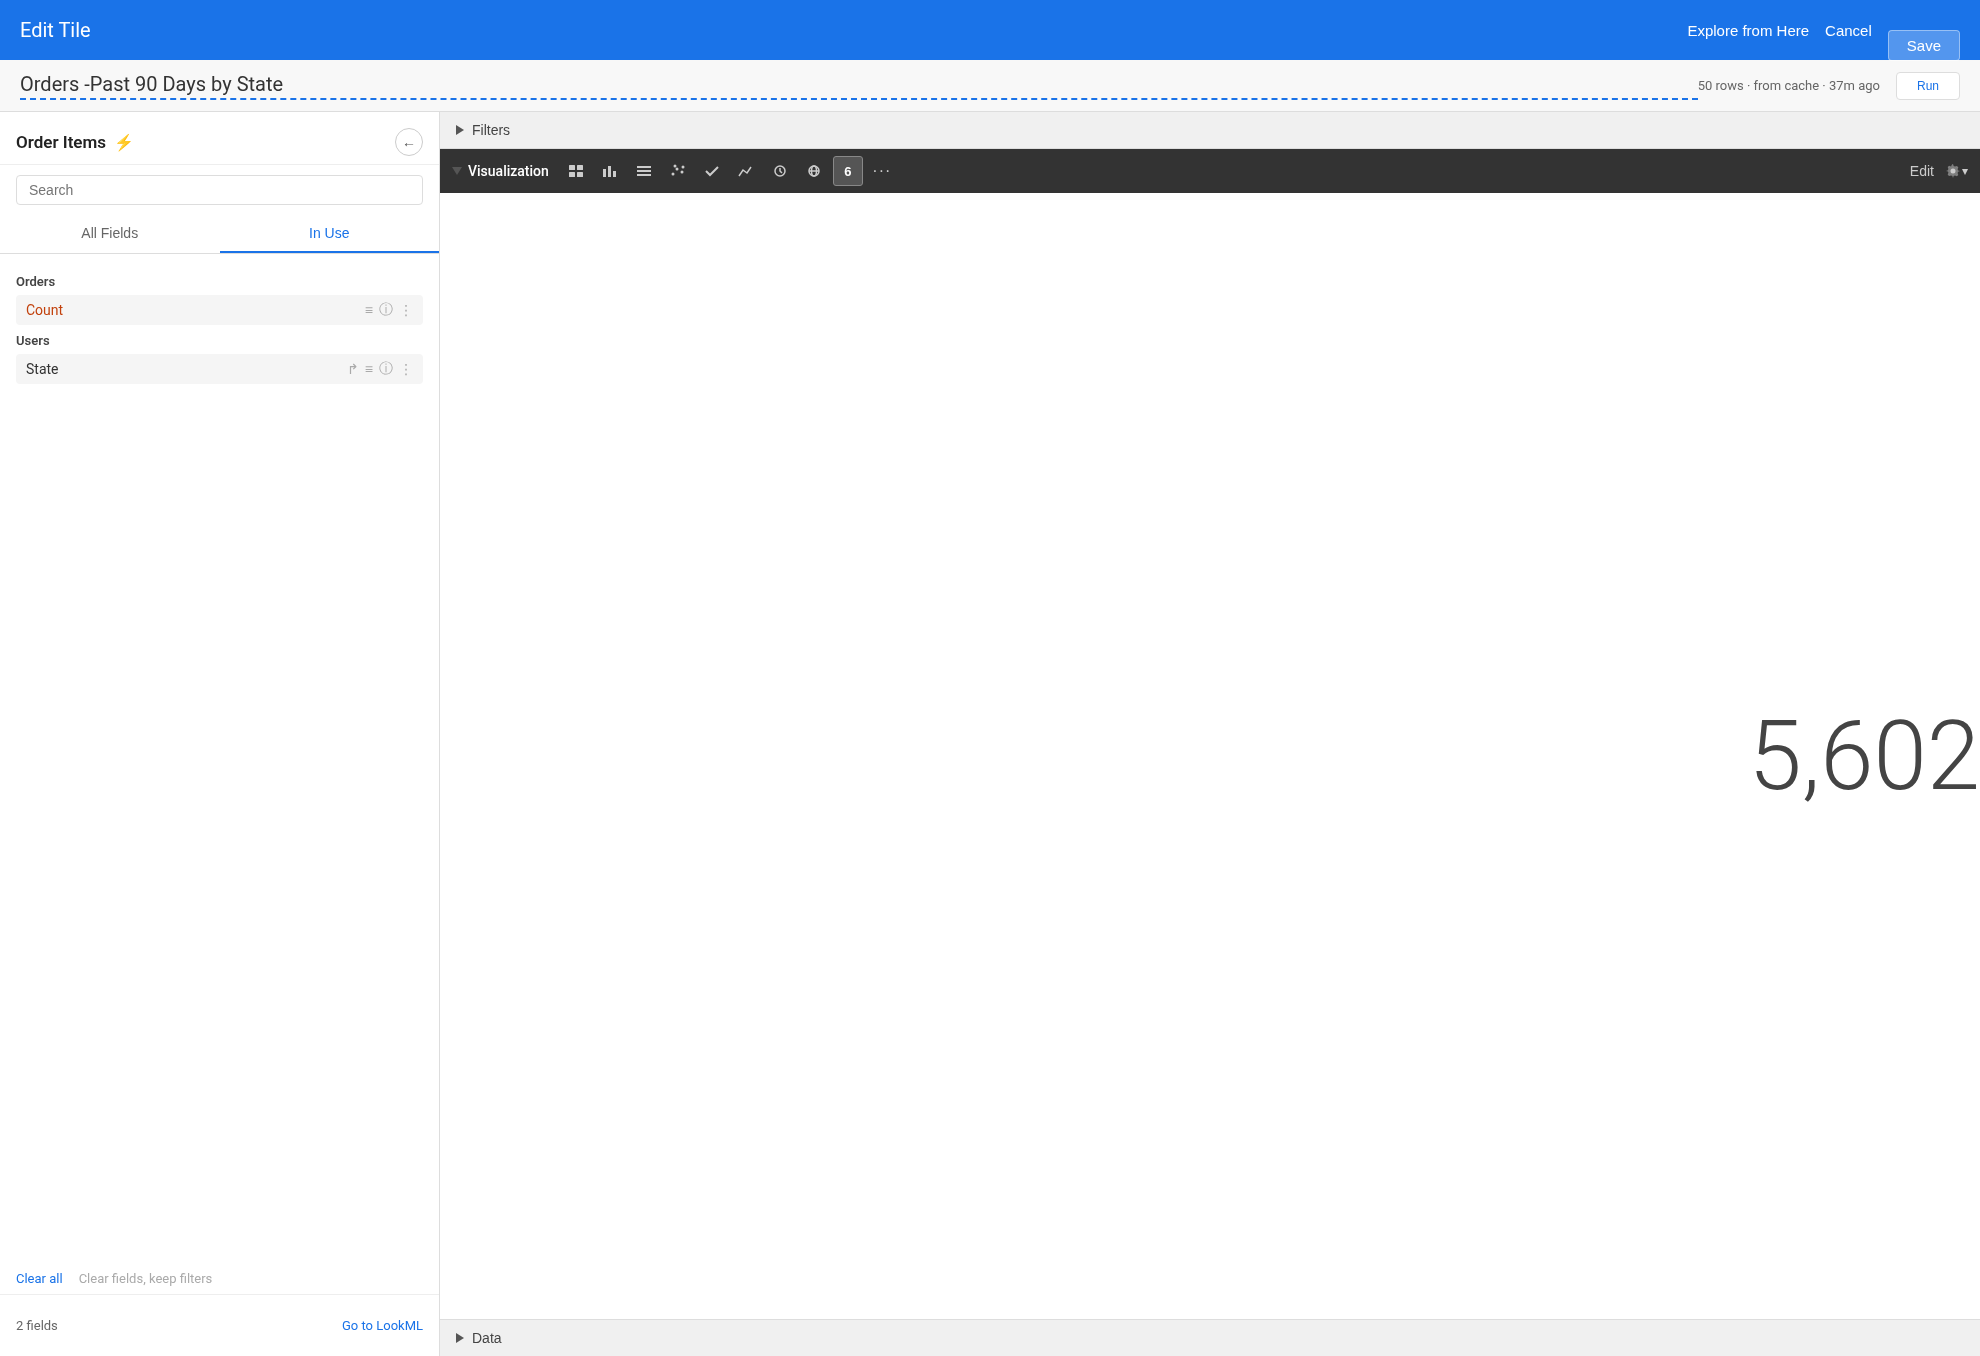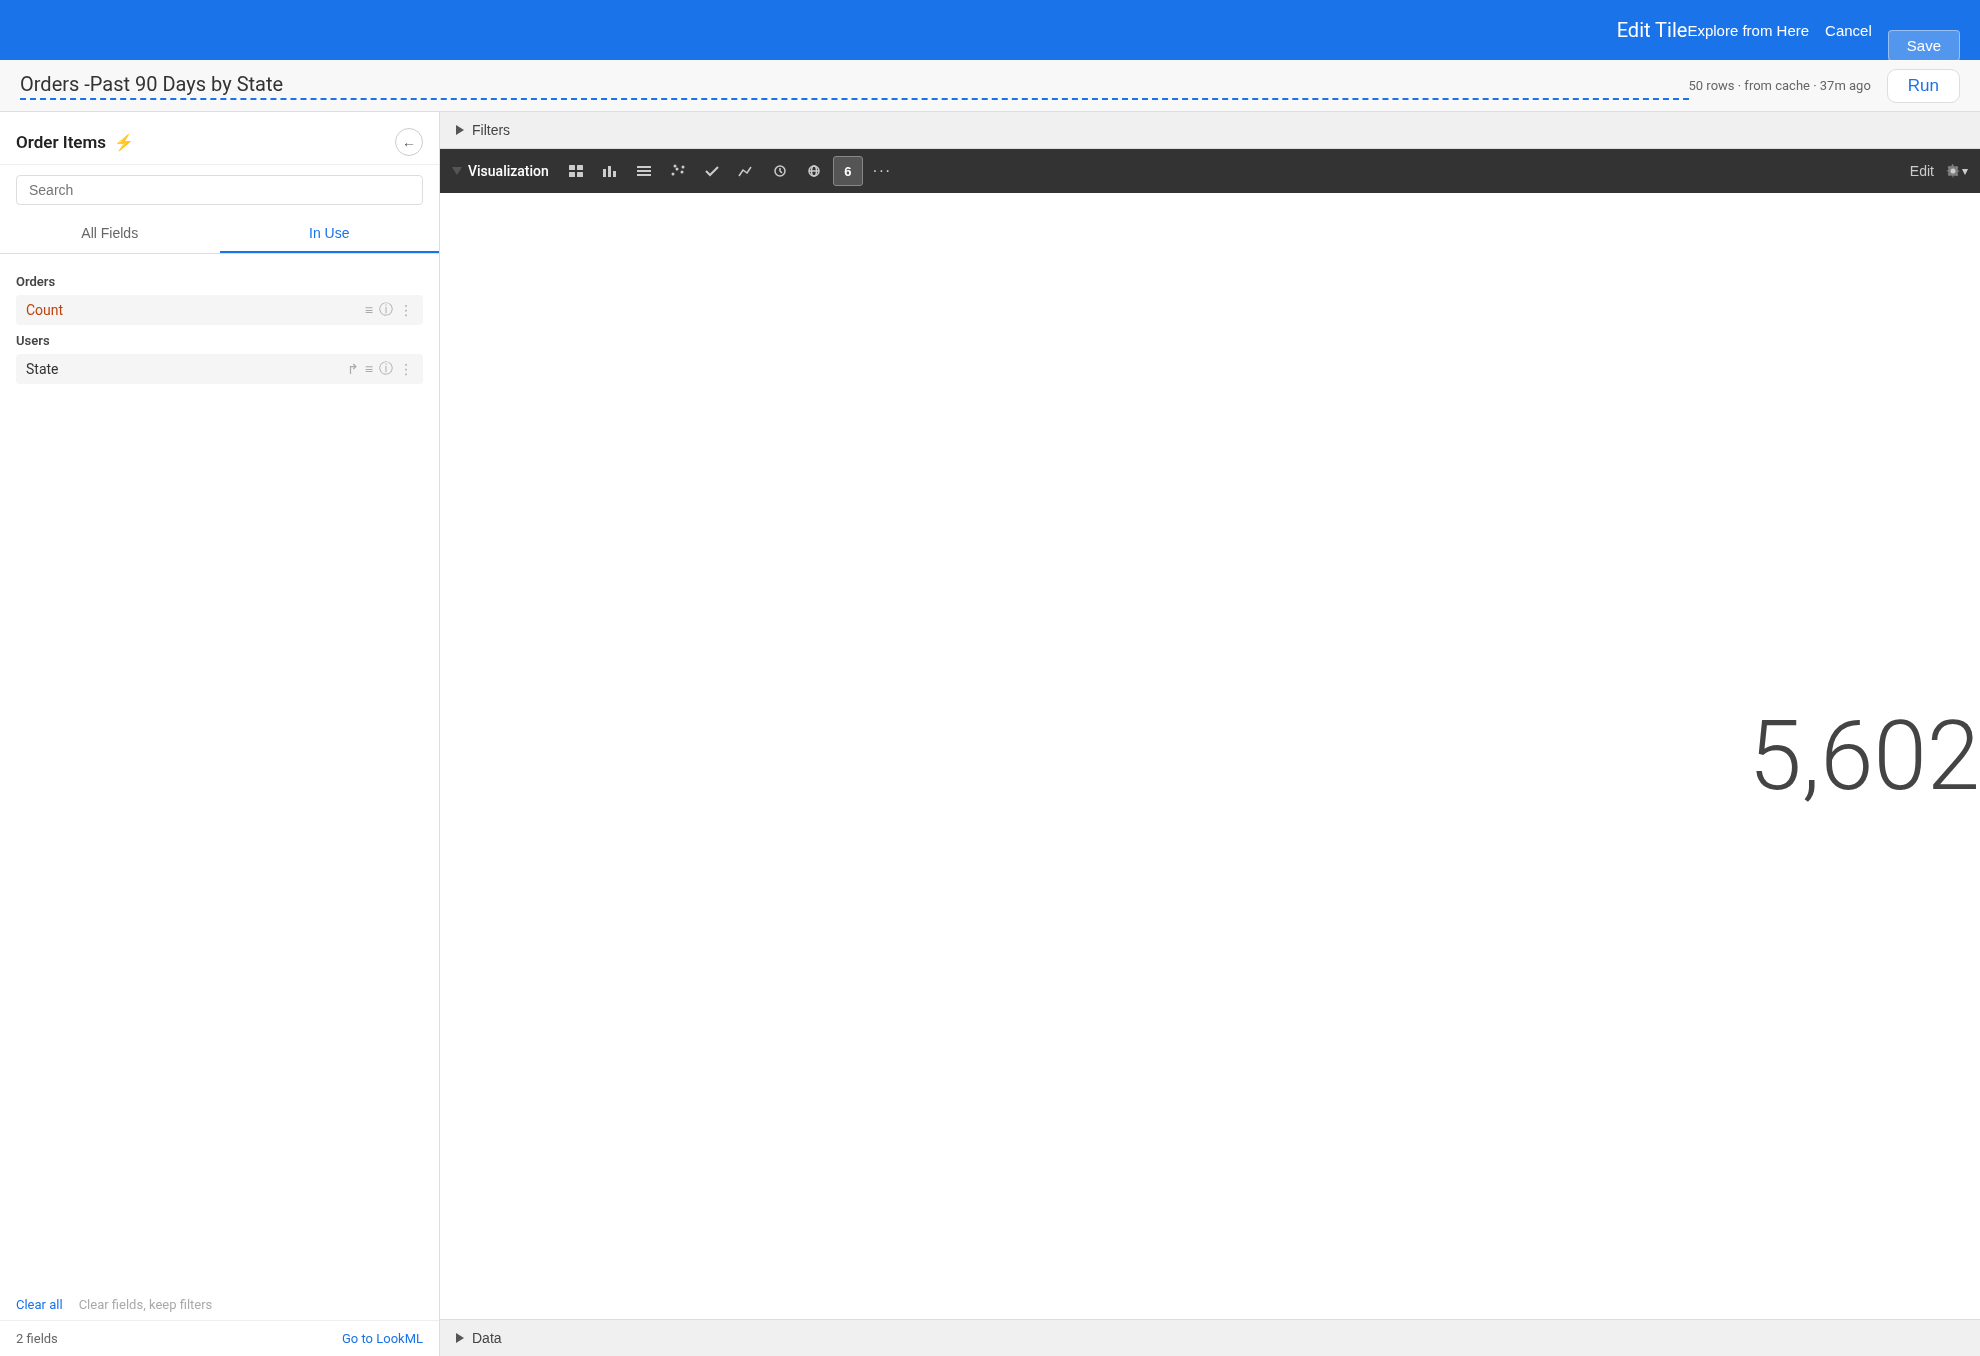--- a/index.html
+++ b/index.html
@@ -18,7 +18,6 @@
       font-size: 20px;
       font-weight: 400;
       flex: 1;
-      text-align: right;
     }
     .top-header-actions {
       display: flex;

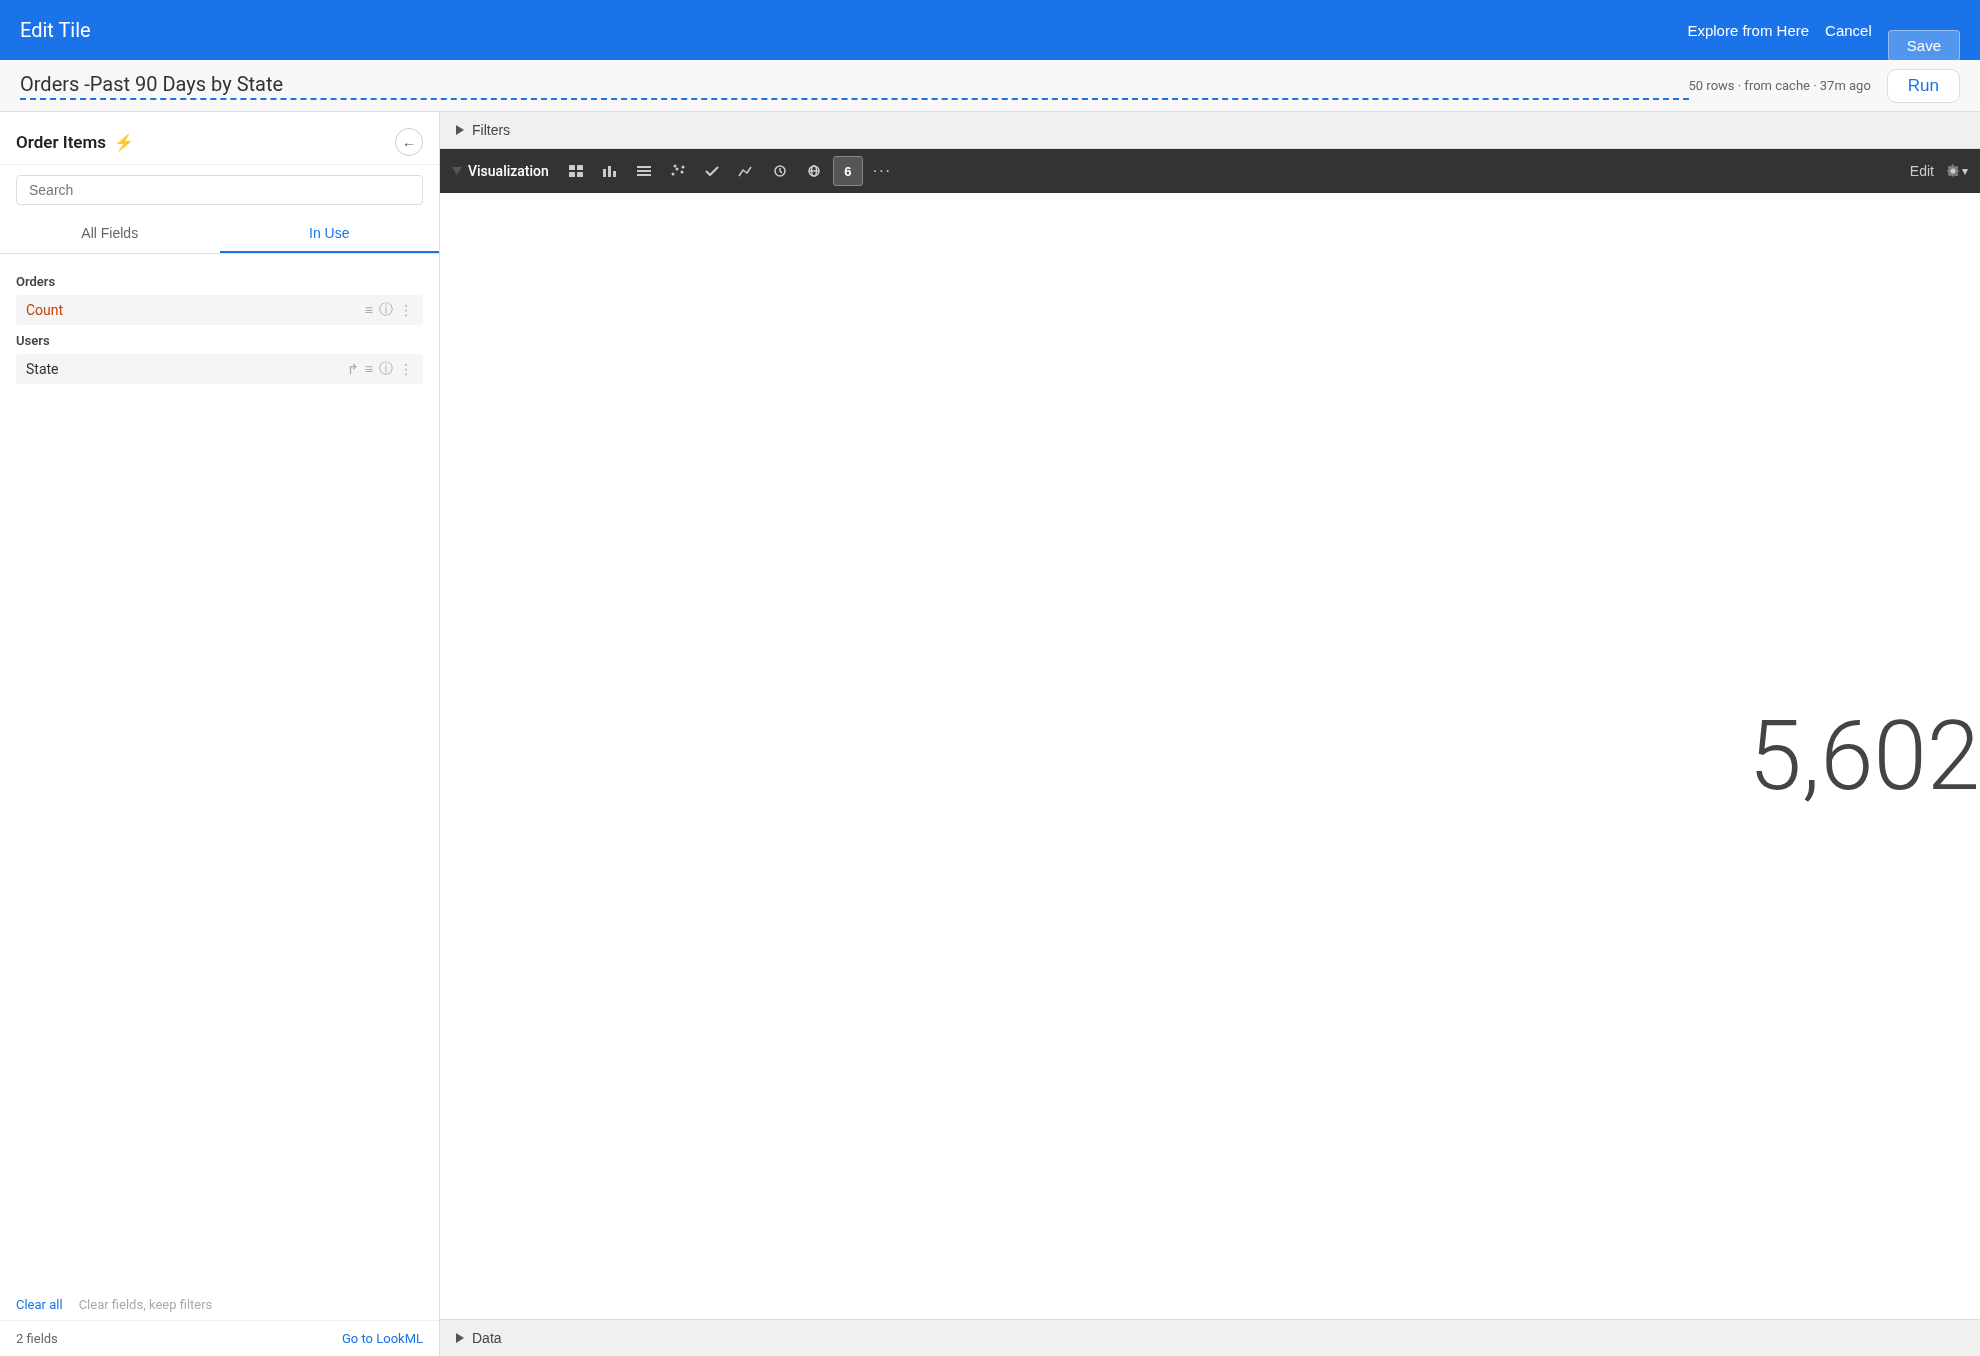--- a/index.html
+++ b/index.html
@@ -69,8 +69,8 @@
       color: #1a73e8;
       border: 1px solid #ddd;
       padding: 6px 20px;
-      border-radius: 9px;
-      font-size: 17px;
+      border-radius: 4px;
+      font-size: 12px;
       cursor: pointer;
     }
 

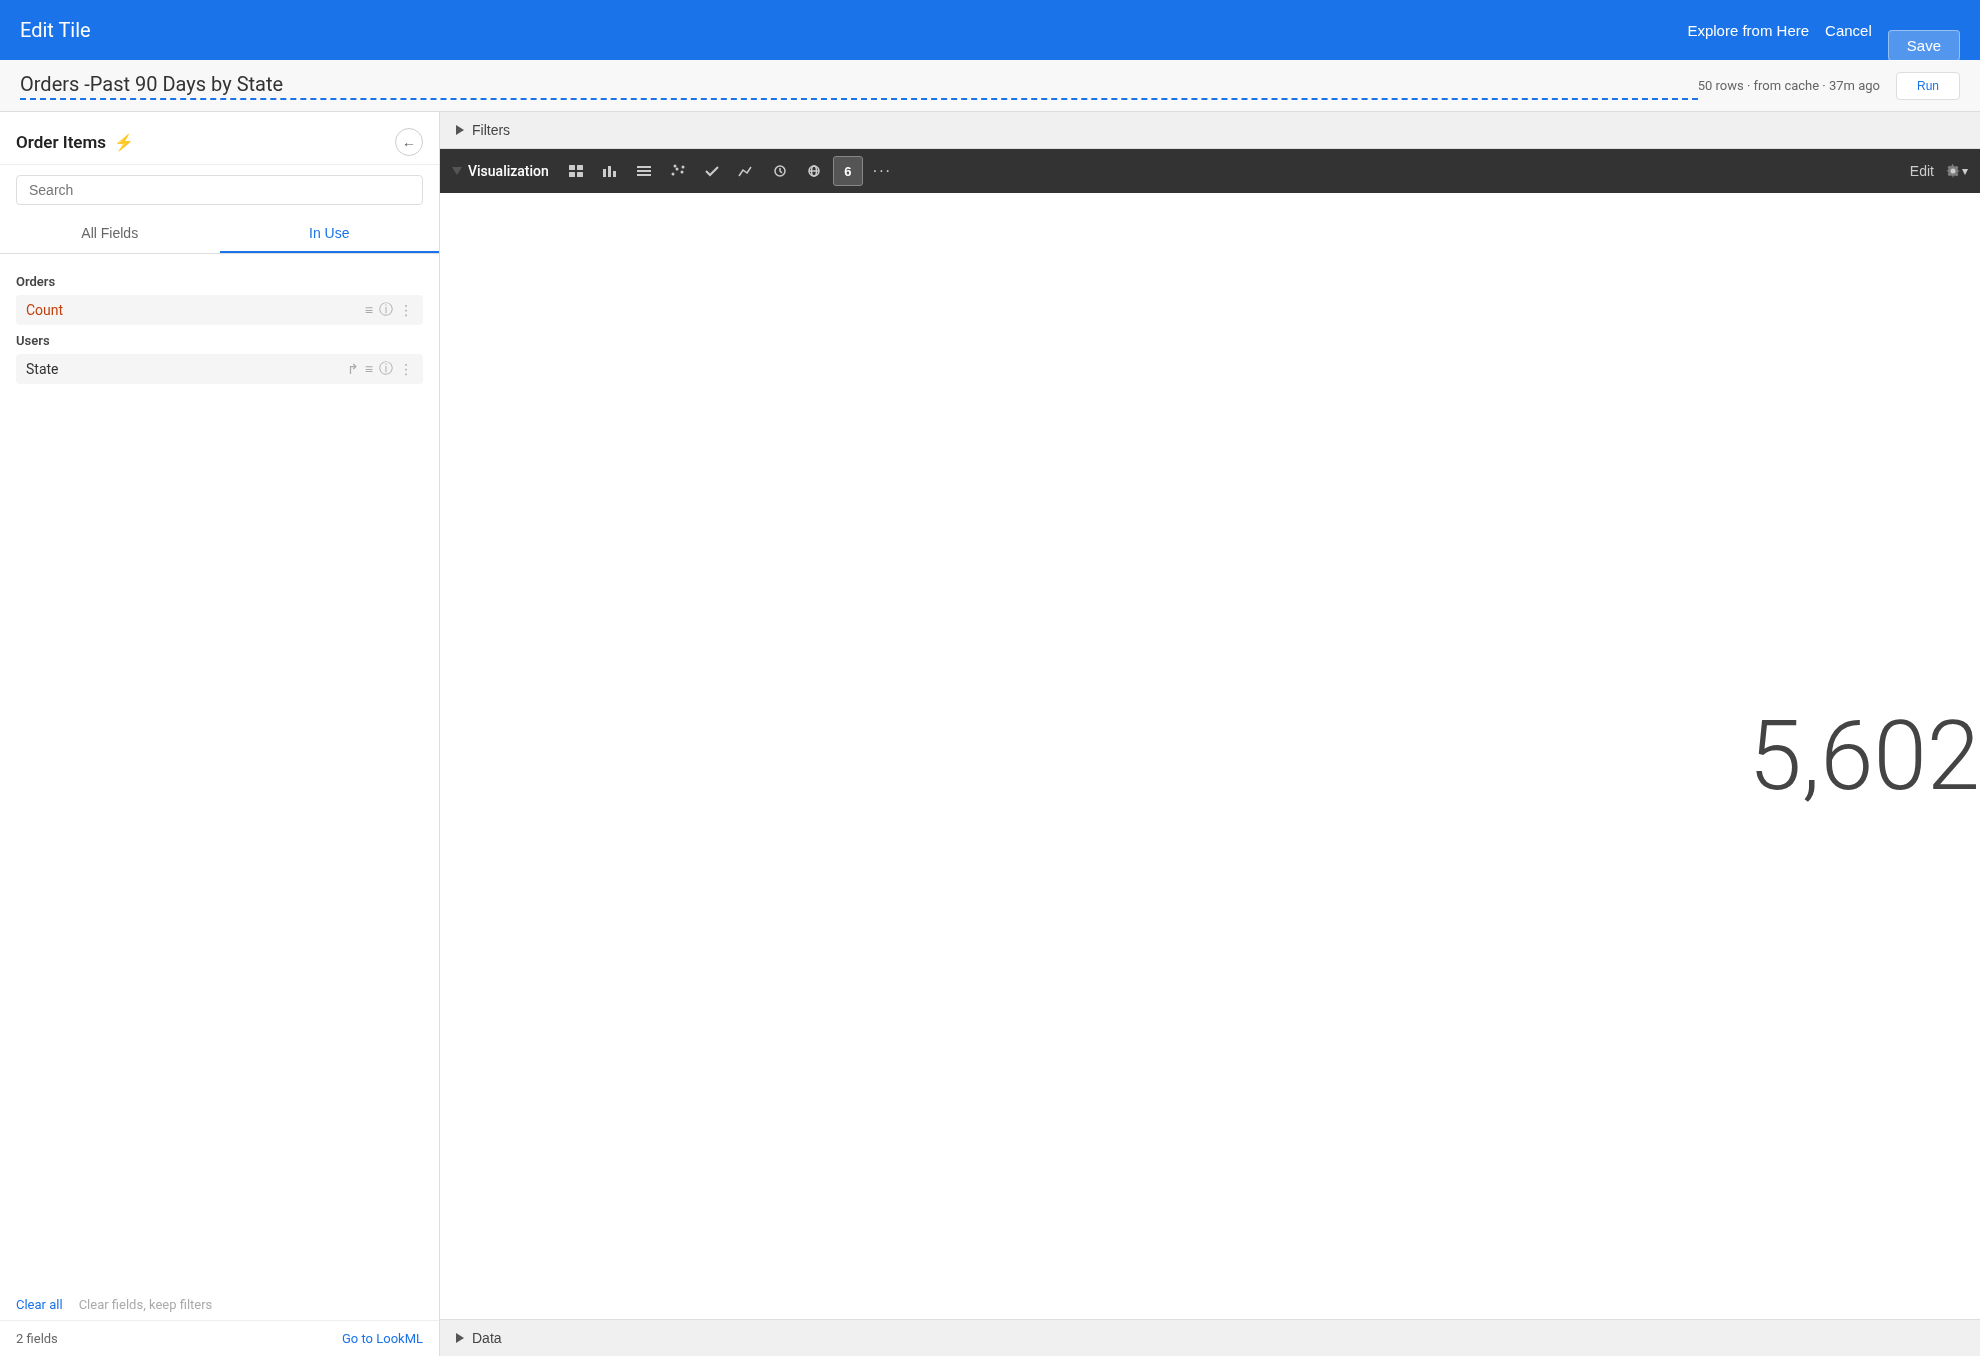--- a/index.html
+++ b/index.html
@@ -196,7 +196,7 @@
     }
     .panel-footer {
       border-top: 1px solid #eee;
-      padding: 10px 16px;
+      padding: 23px 16px;
       display: flex;
       align-items: center;
       justify-content: space-between;

